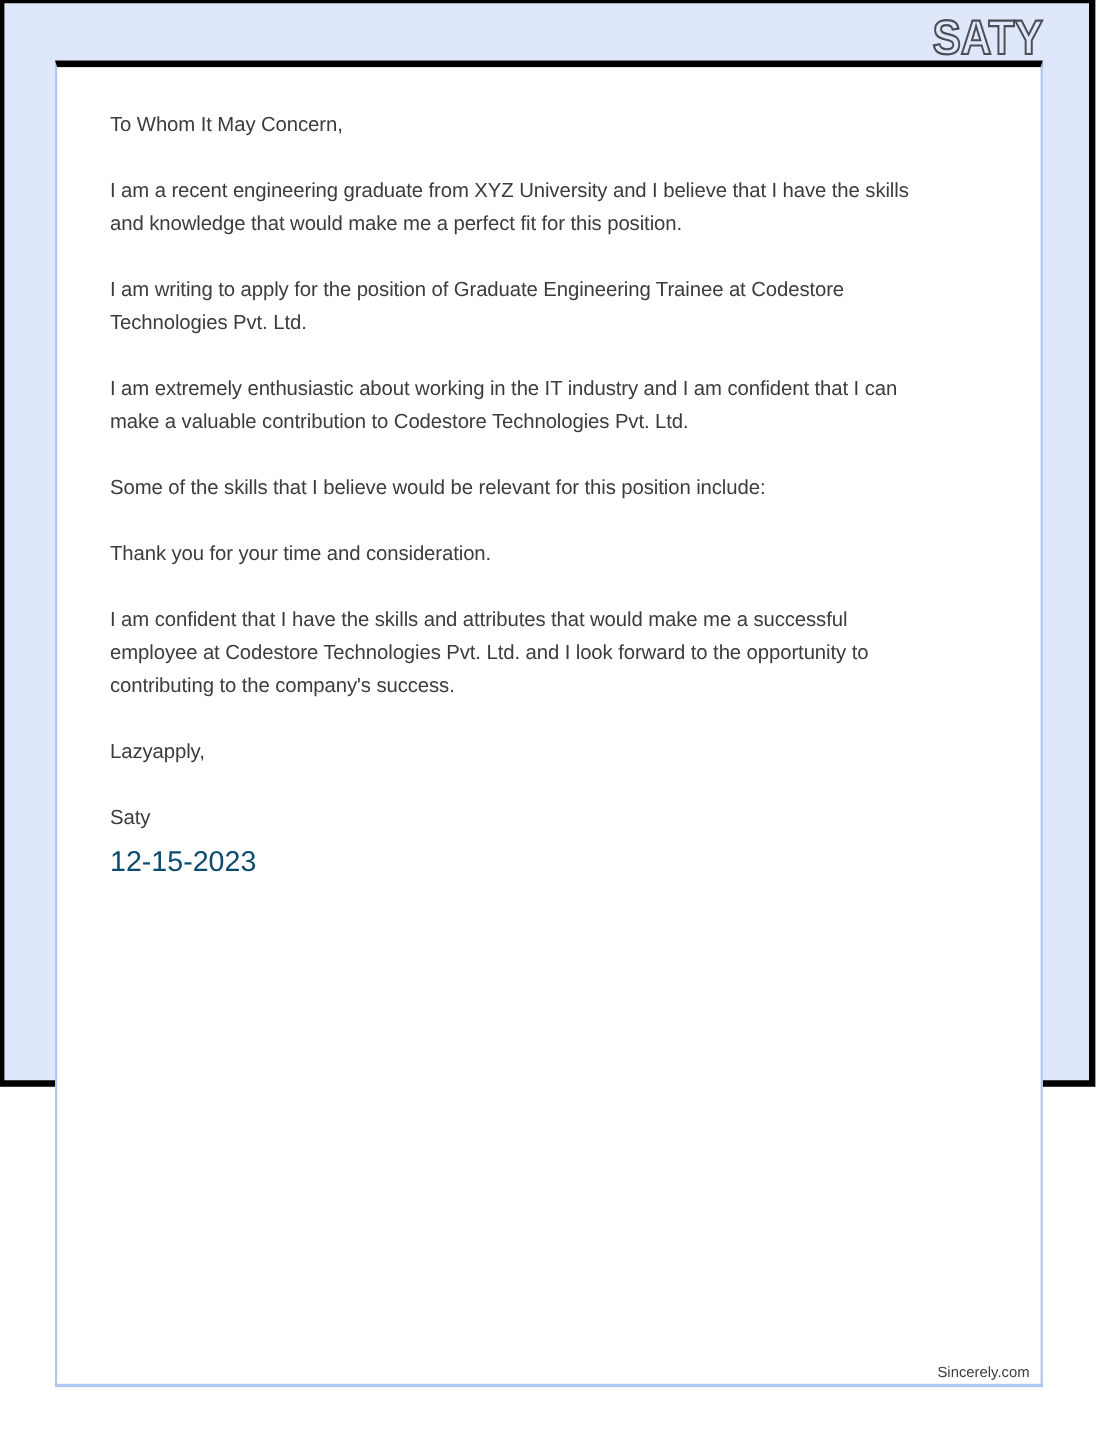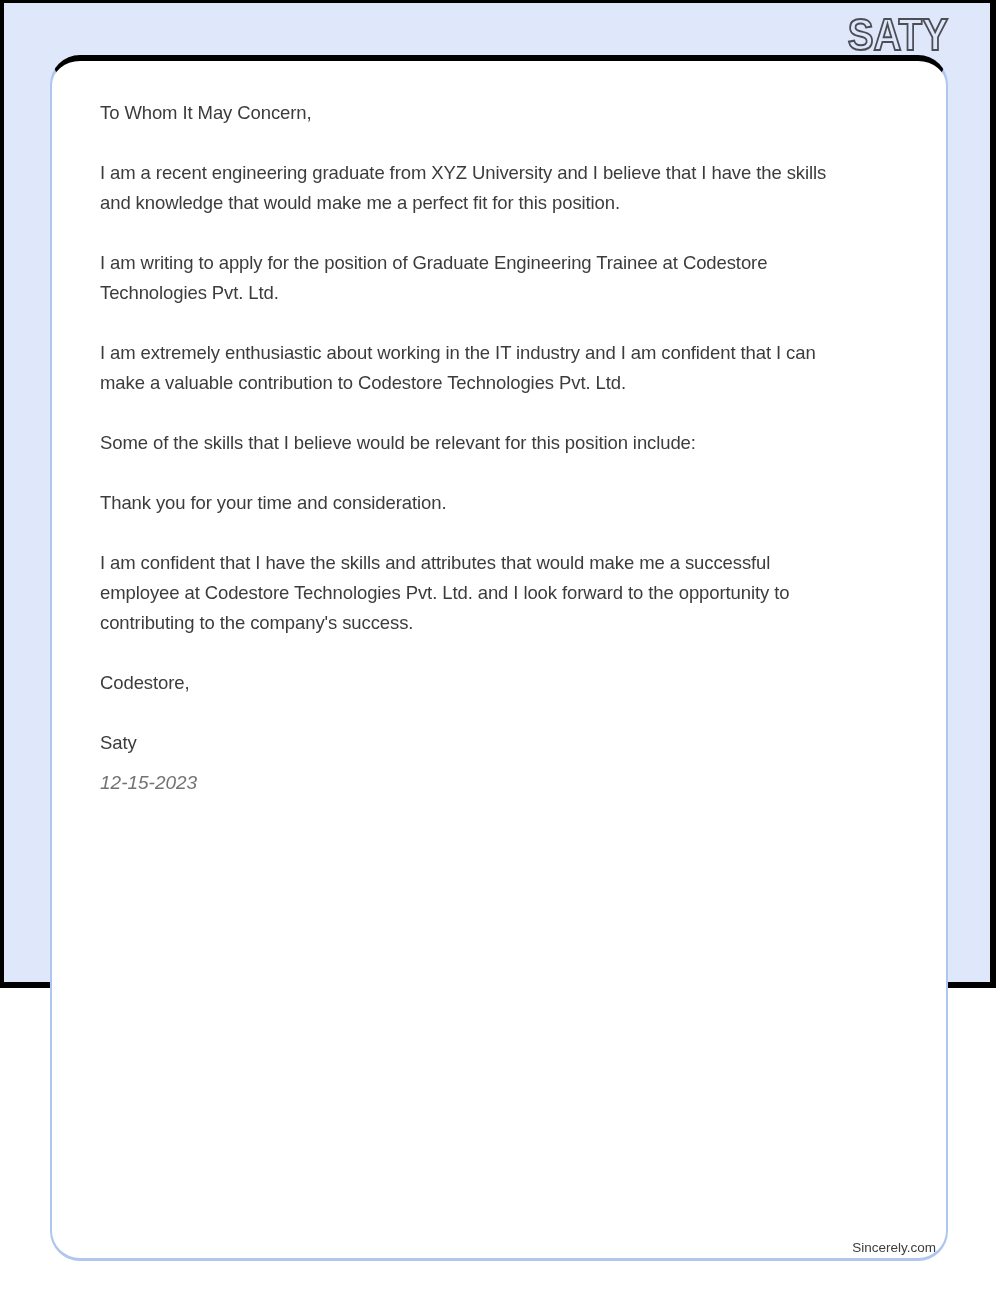--- a/index.html
+++ b/index.html
@@ -53,7 +53,6 @@
     border-right: 2px solid #aec6f0;
     border-bottom: 3px solid #aec6f0;
     padding: 37px 24px 0 48px;
-    border-radius: 30px;
   }
   .letter-body p {
     margin: 0 0 30px 0;

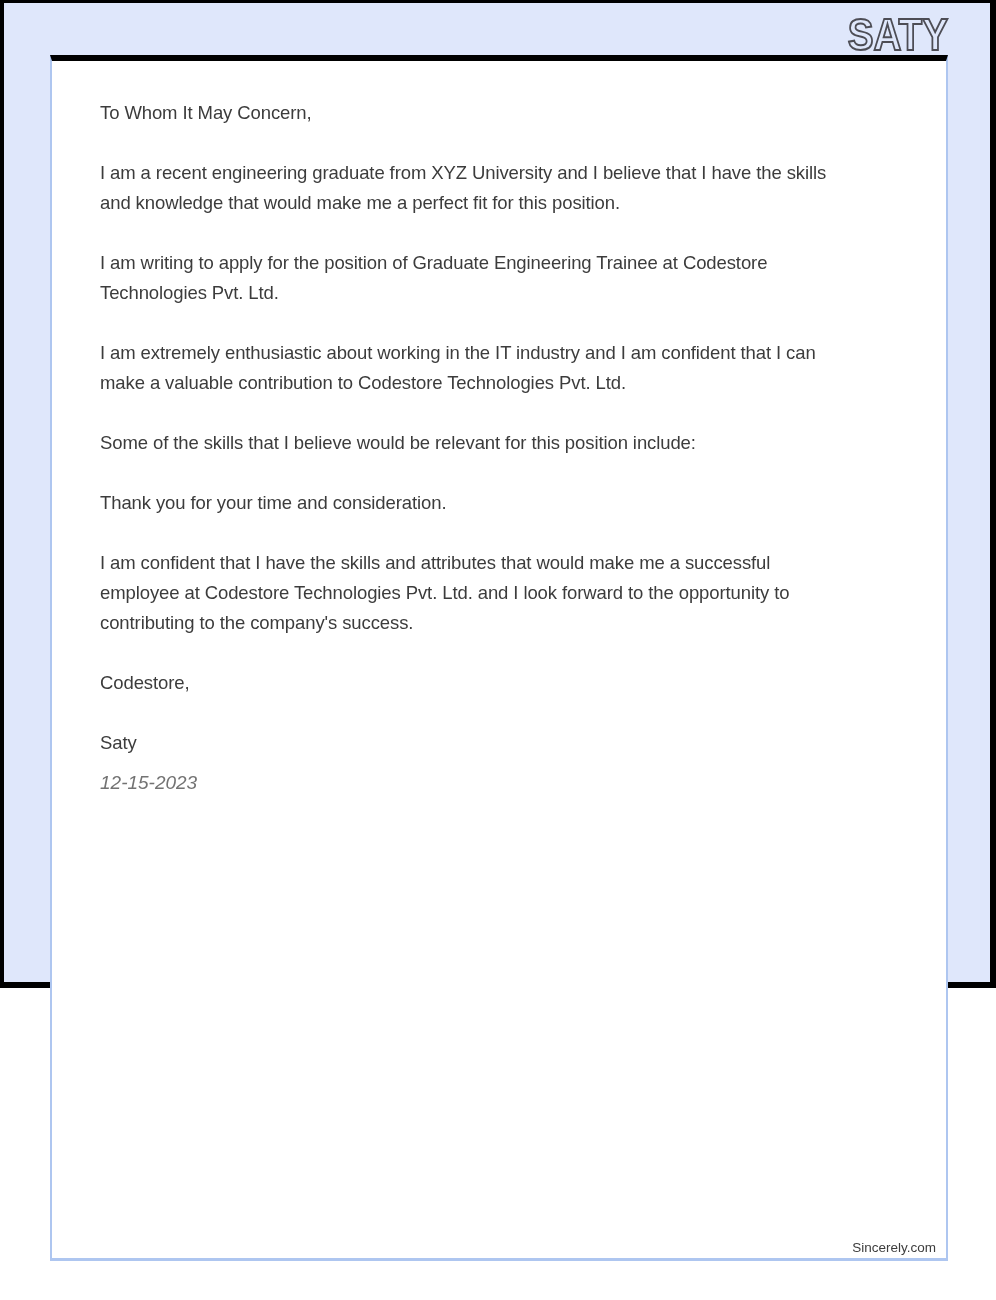--- a/index.html
+++ b/index.html
@@ -98,7 +98,7 @@
         <p>Some of the skills that I believe would be relevant for this position include:</p>
         <p>Thank you for your time and consideration.</p>
         <p>I am confident that I have the skills and attributes that would make me a successful<br>employee at Codestore Technologies Pvt. Ltd. and I look forward to the opportunity to<br>contributing to the company's success.</p>
-        <p>Codestore,</p>
+        <p>Lazyapply,</p>
         <p>Saty</p>
       </div>
 

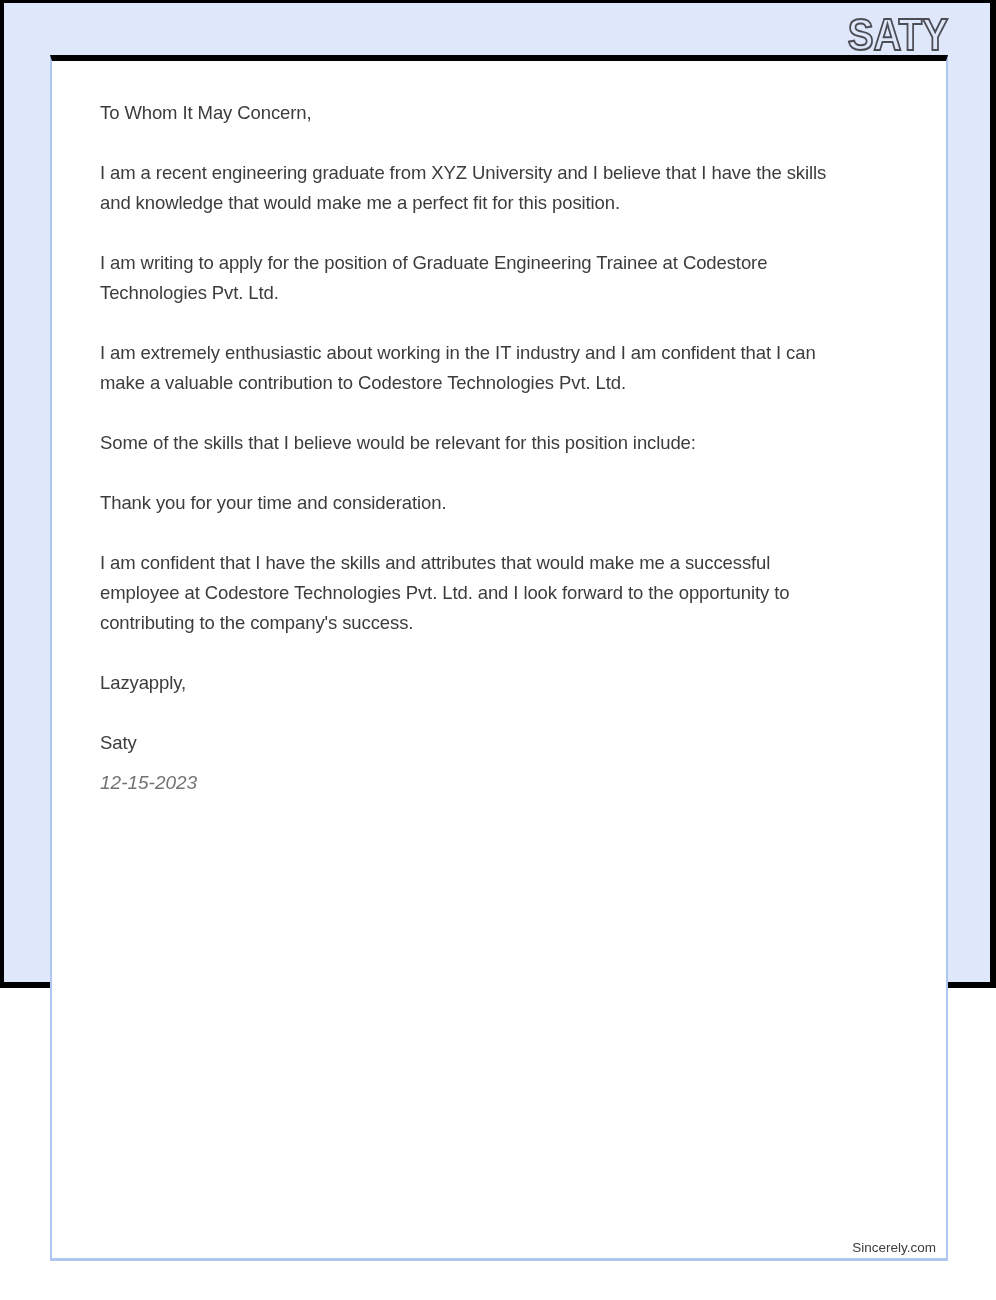--- a/index.html
+++ b/index.html
@@ -66,10 +66,9 @@
     margin-bottom: 10px;
   }
   .letter-date {
-    font-size: 19px;
+    font-size: 26px;
     line-height: 30px;
-    color: #737373;
-    font-style: italic;
+    color: #0c4a6e;
   }
   .watermark {
     position: absolute;

